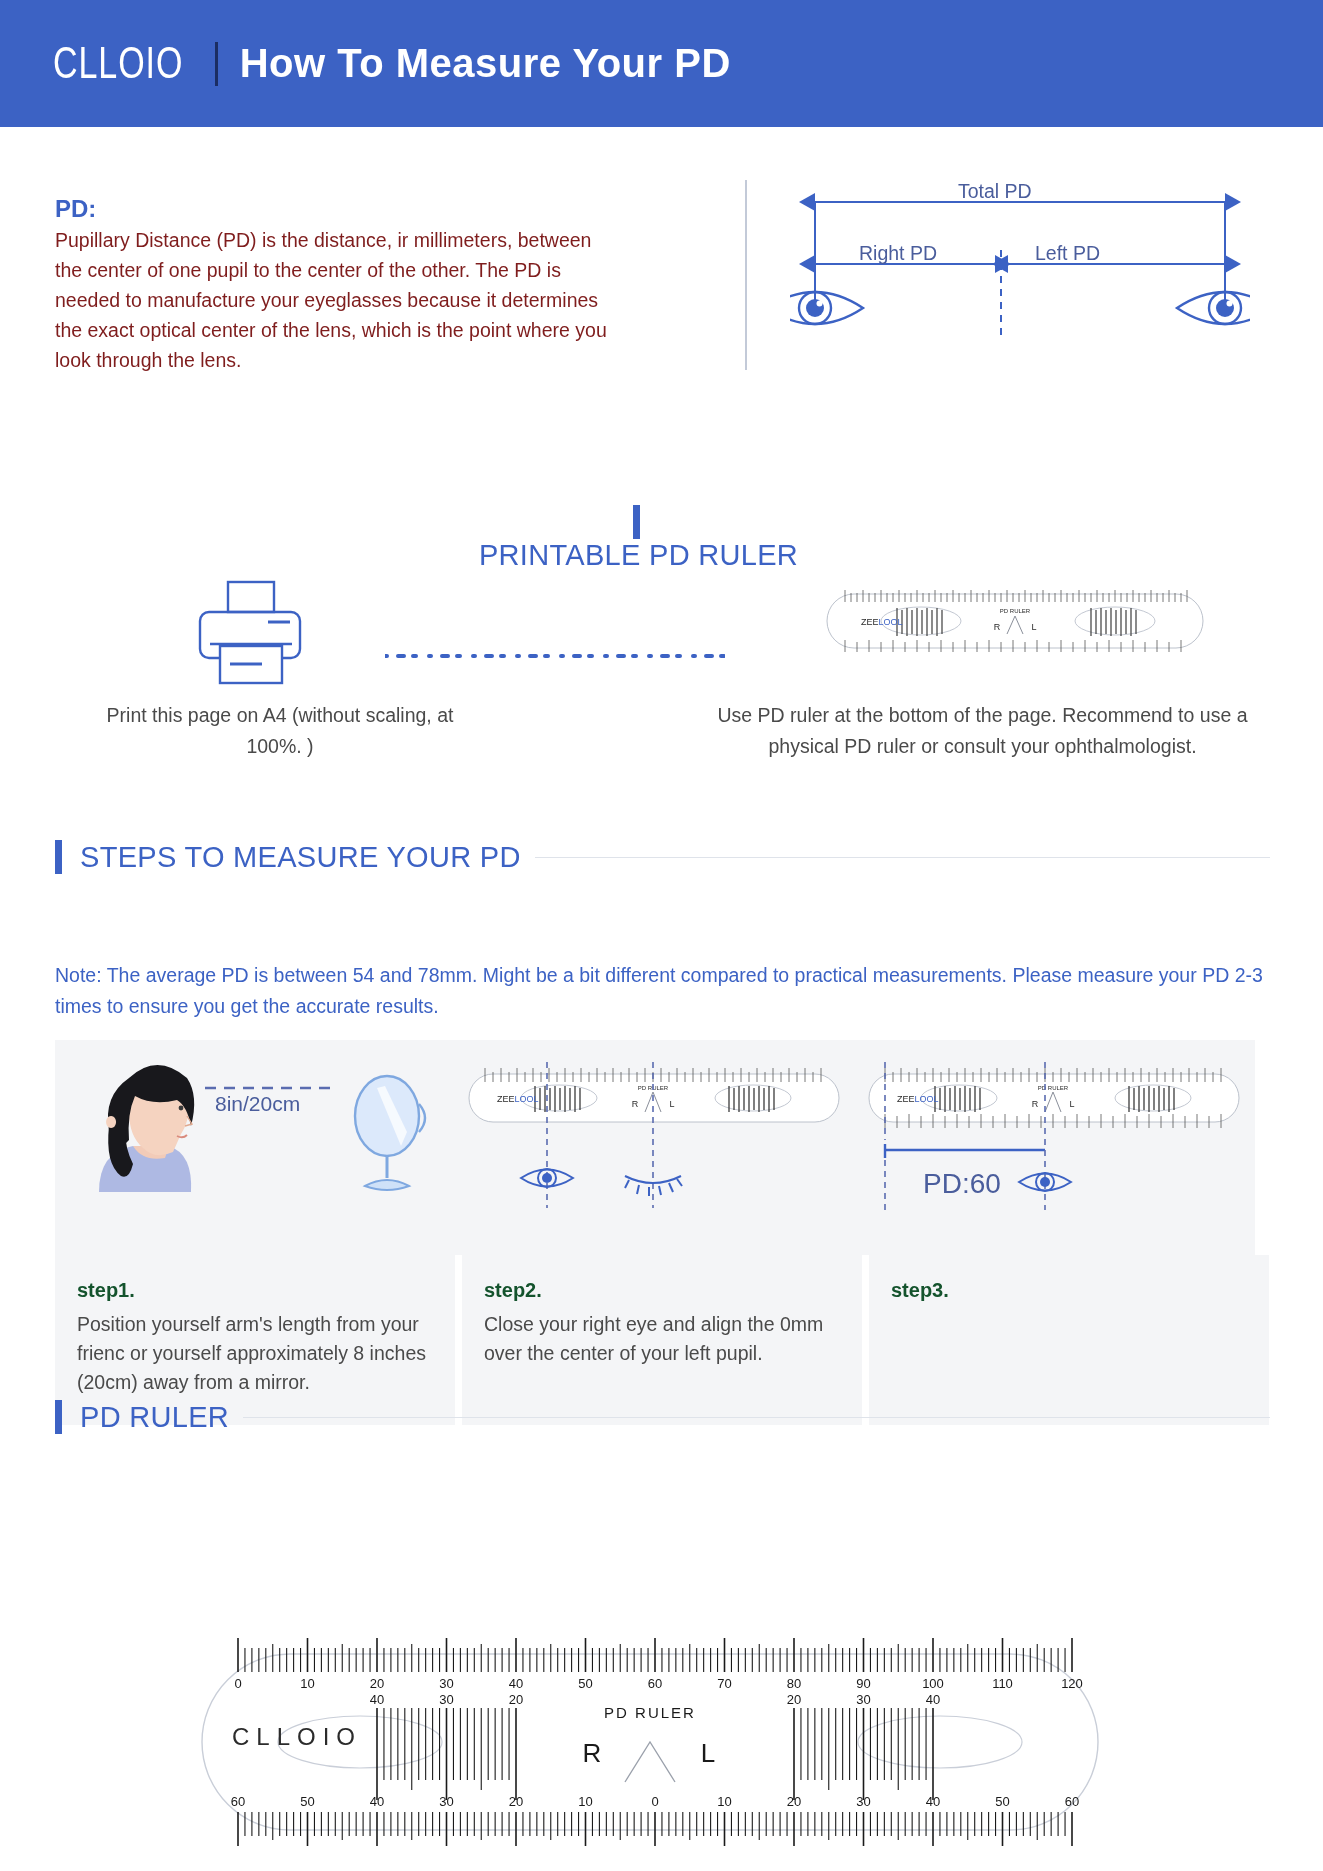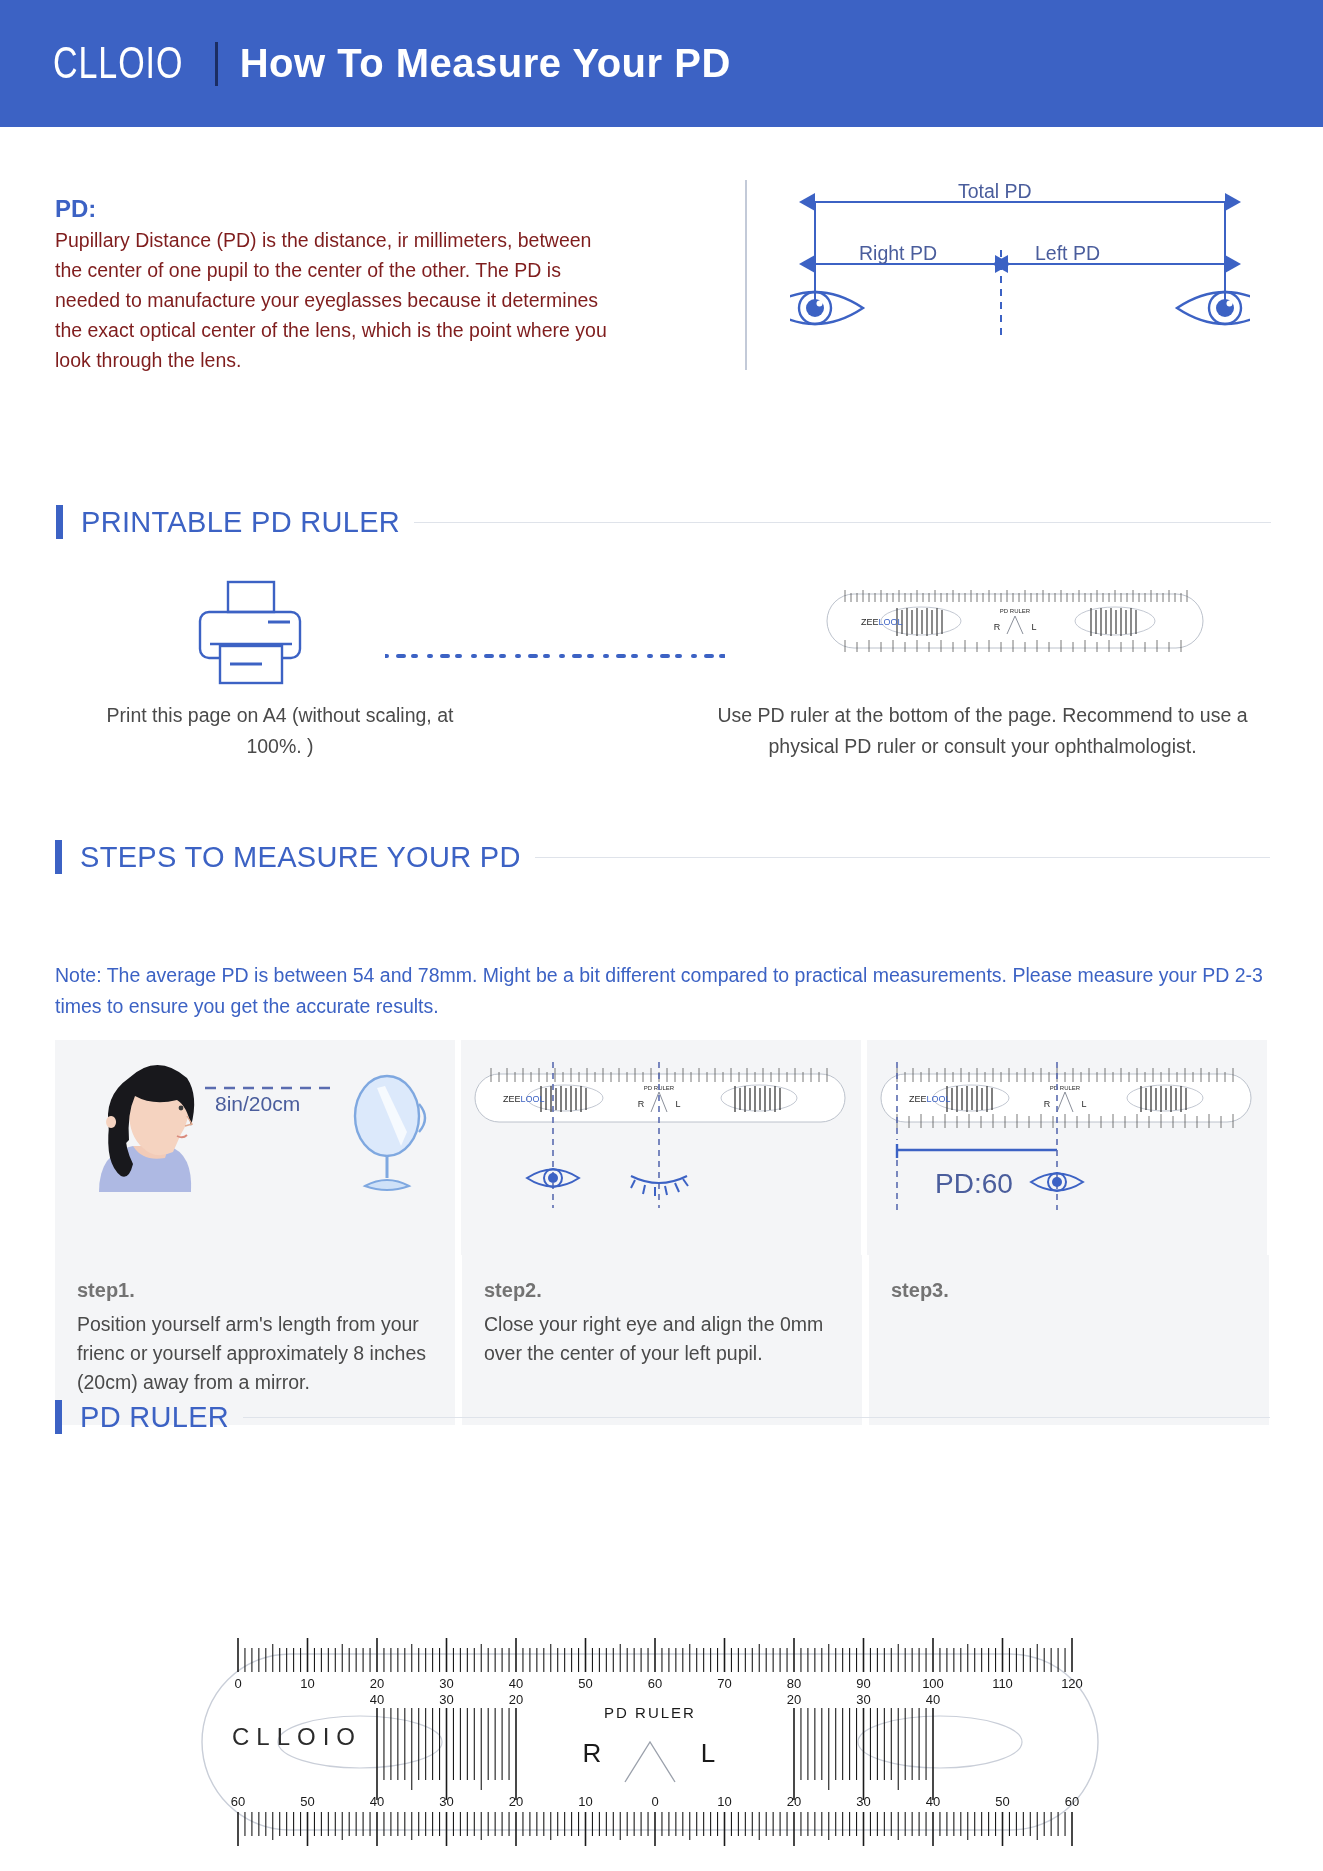--- a/index.html
+++ b/index.html
@@ -185,7 +185,7 @@
     <div class="diag-label lbl-left">Left PD</div>
   </div>
 
-  <div class="section-head" style="left:56px; top:505px;">
+  <div class="section-head" style="left:38px; top:505px;flex-direction:column;">
     <div class="section-bar"></div>
     <div class="section-title">PRINTABLE PD RULER</div>
     <div class="section-rule"></div>

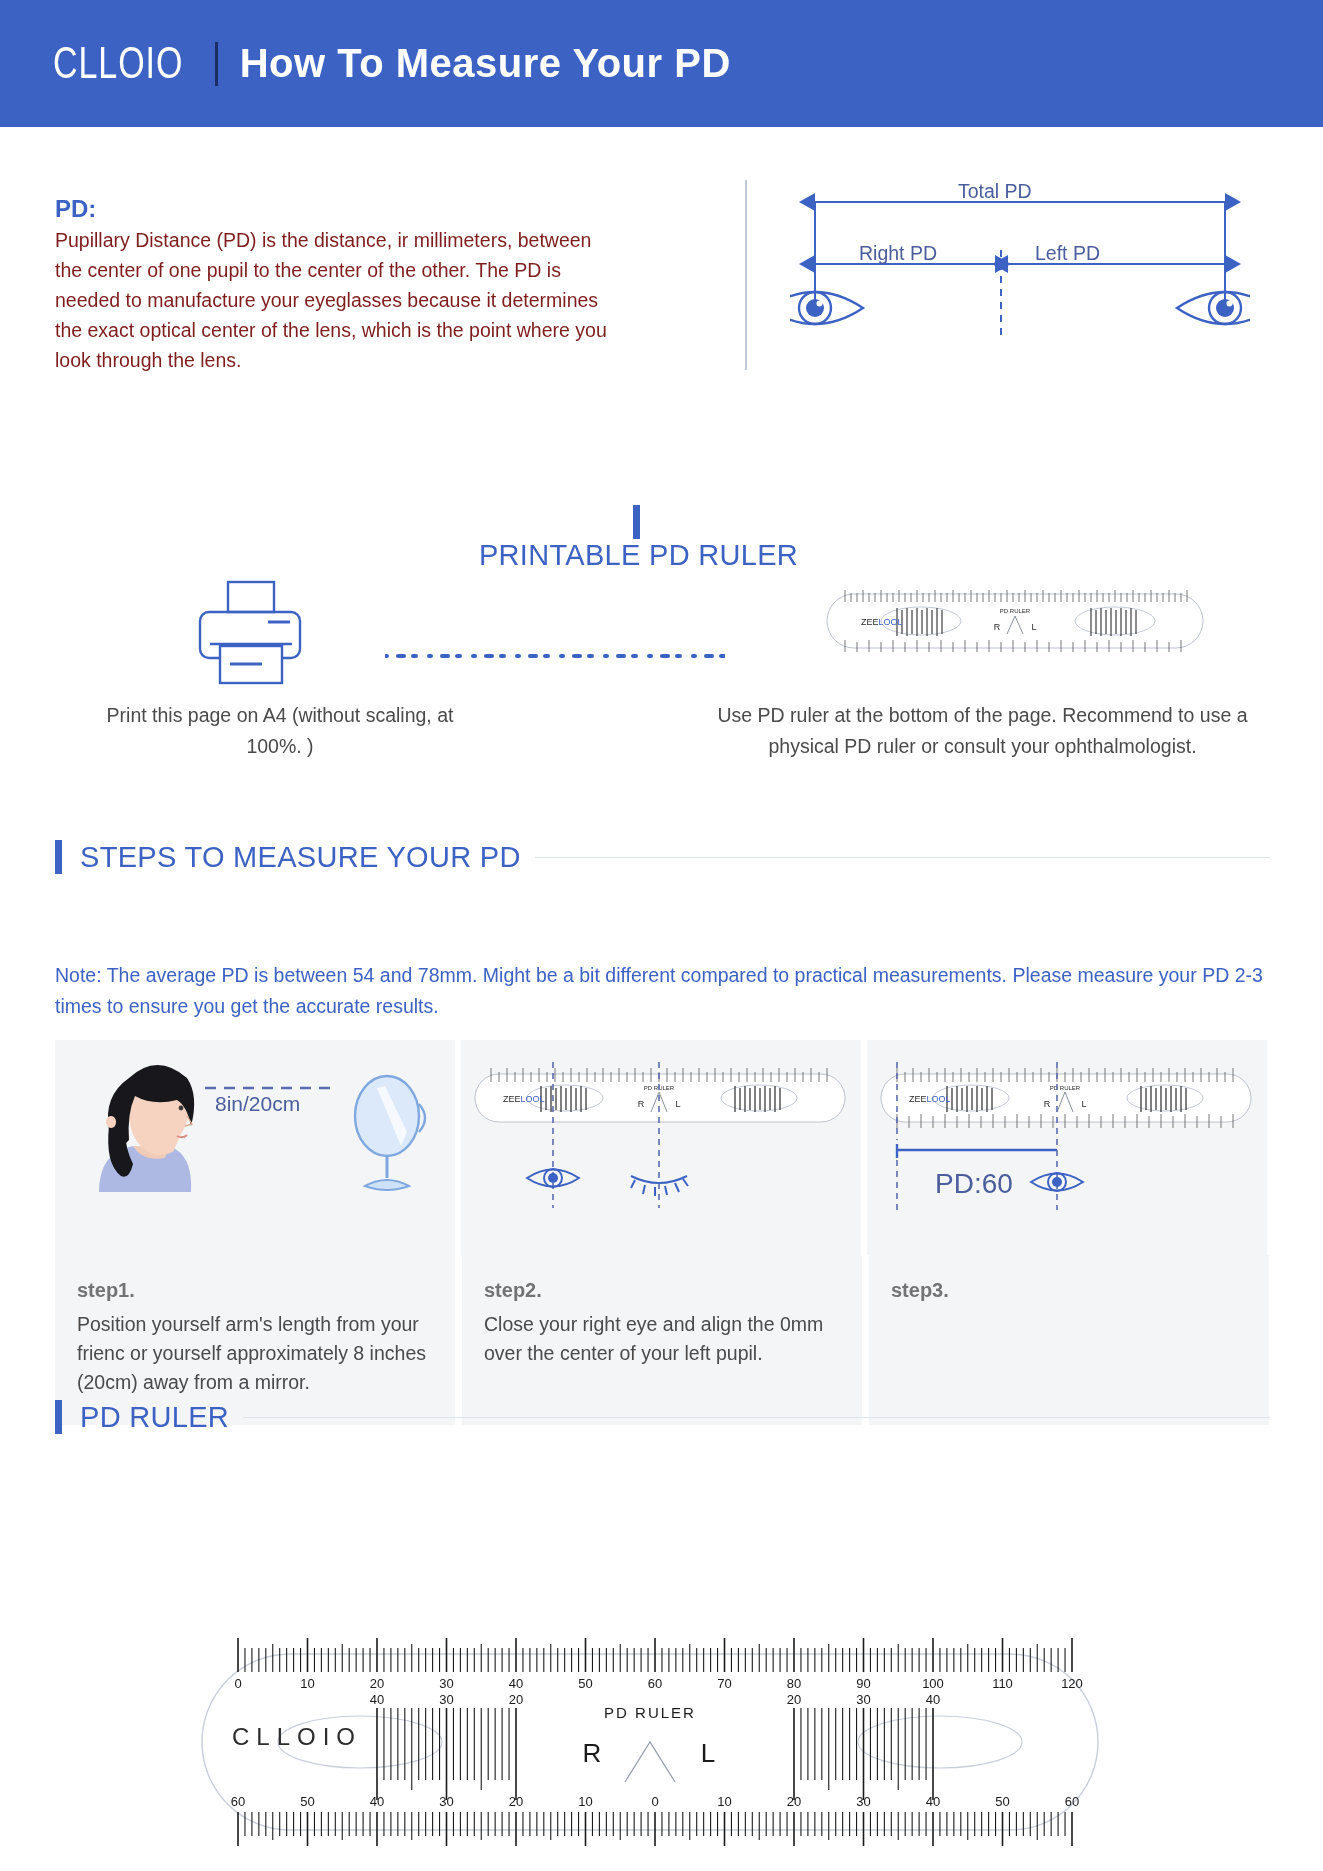--- a/index.html
+++ b/index.html
@@ -92,7 +92,7 @@
   }
   .steps-row {
     position: absolute; left: 55px; top: 1040px;
-    width: 1215px; display: flex; gap: 6px;
+    width: 1215px; display: flex; gap: 0;
   }
   .step-card {
     width: 400px; height: 215px; background: #f4f5f7;

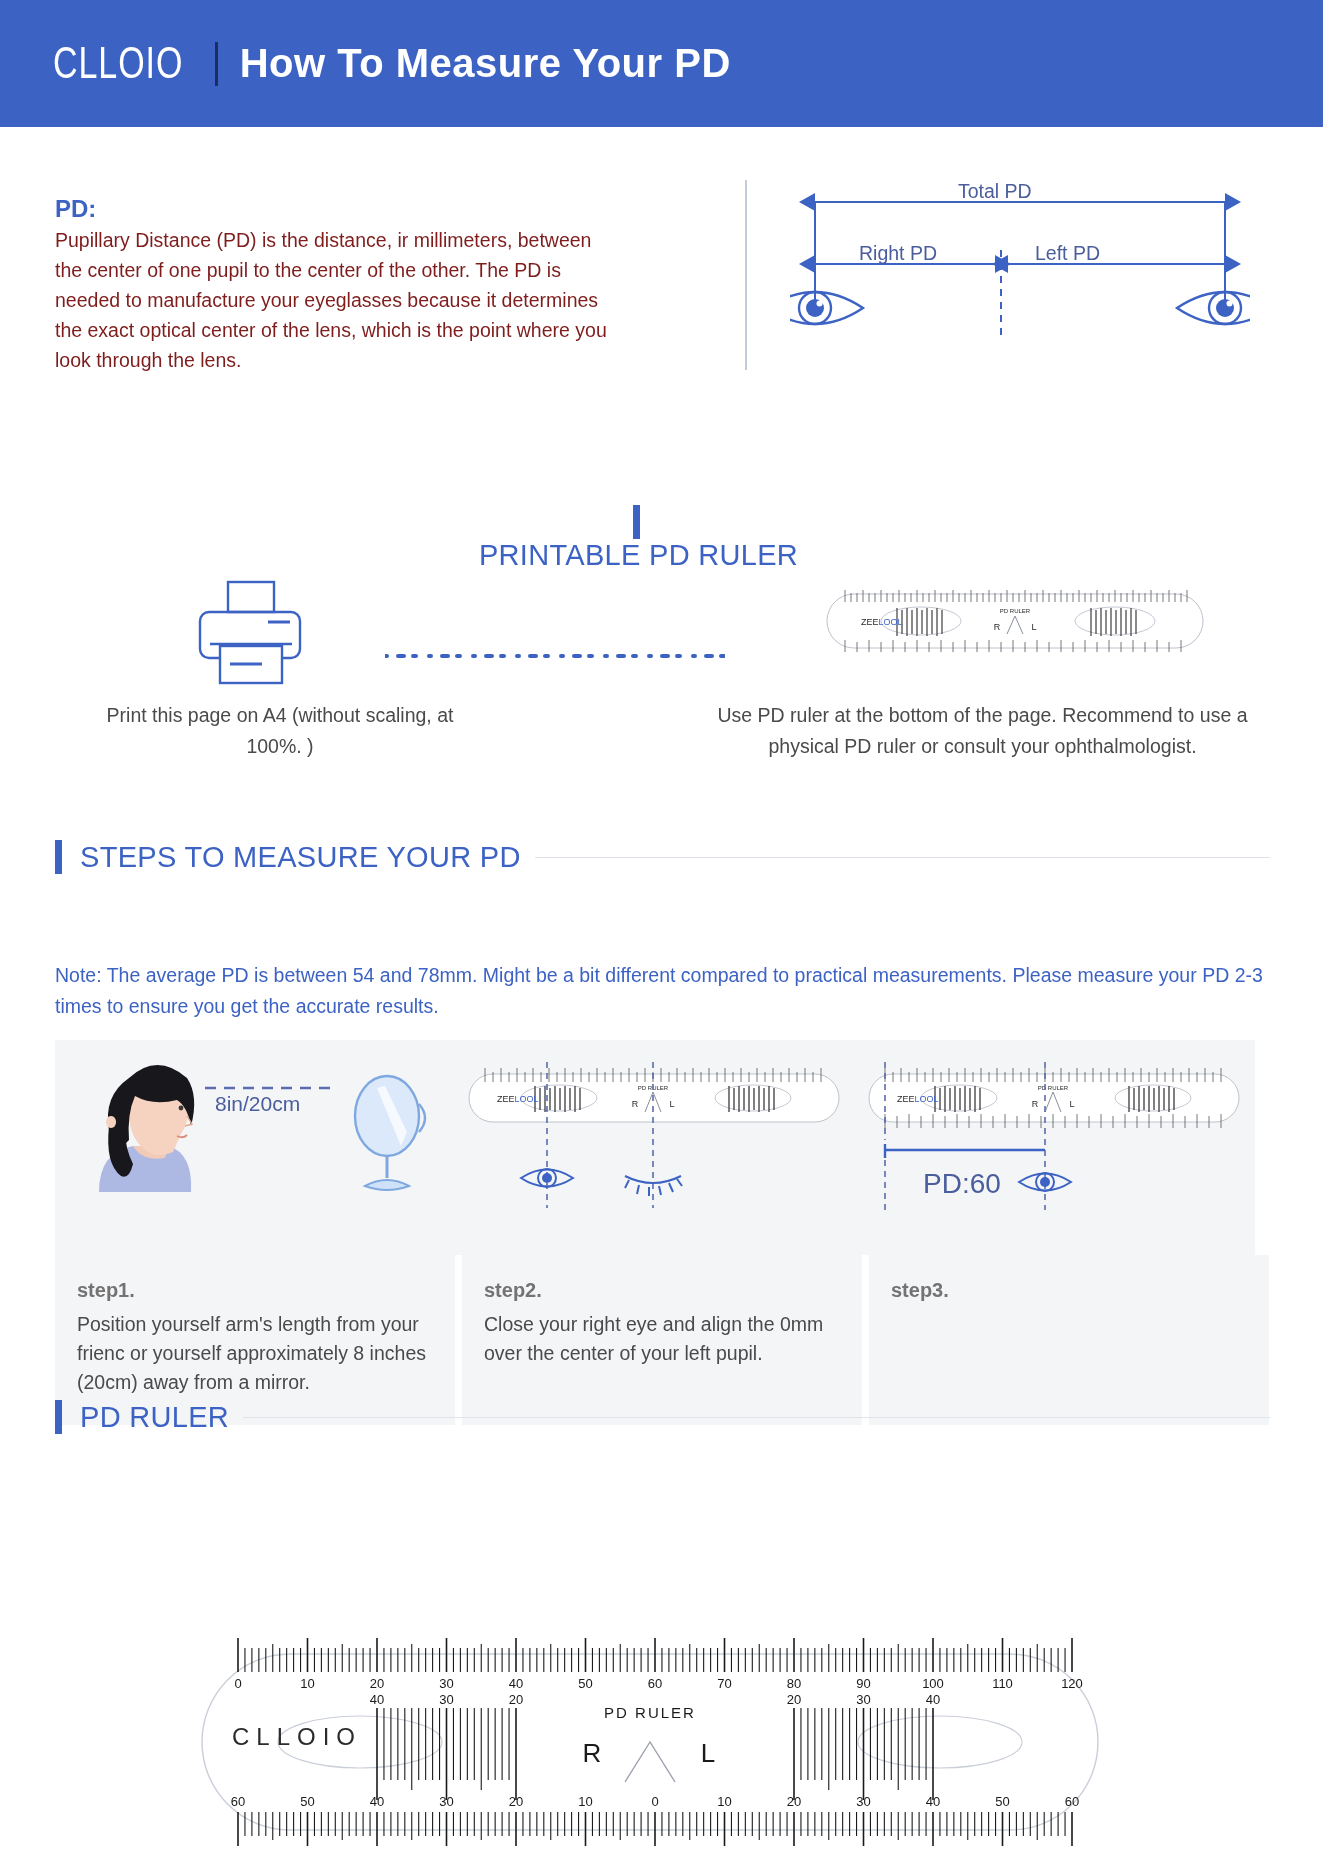--- a/index.html
+++ b/index.html
@@ -101,7 +101,7 @@
   .step-text-card {
     width: 400px; background: #f4f5f7; padding: 24px 22px 28px 22px;
   }
-  .step-title { color: #737373; font-size: 20px; font-weight: bold; margin-bottom: 8px; }
+  .step-title { color: #14532d; font-size: 20px; font-weight: bold; margin-bottom: 8px; }
   .step-body { color: #4a4a4a; font-size: 19.5px; line-height: 29px; }
   .steps-text-row {
     position: absolute; left: 55px; top: 1255px;

